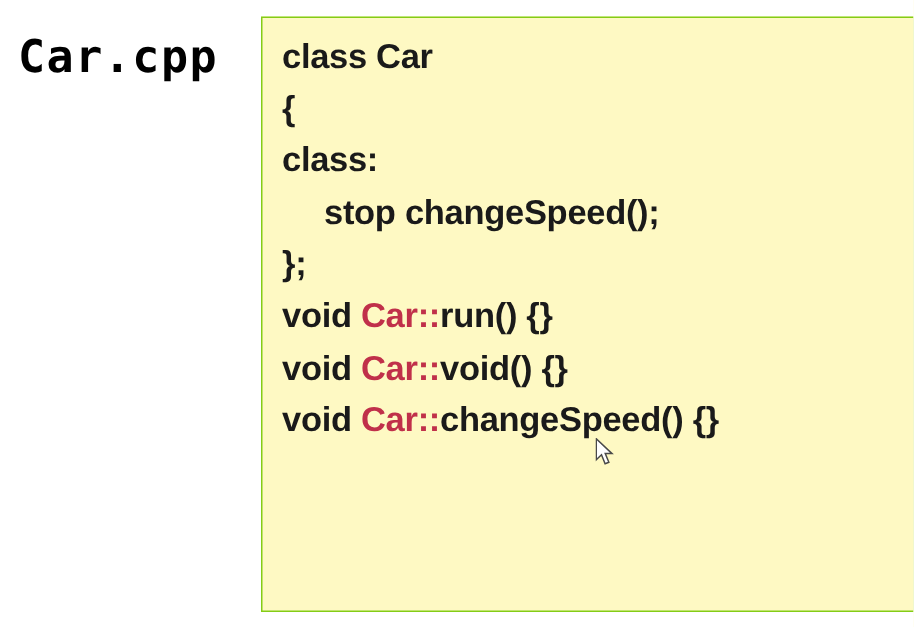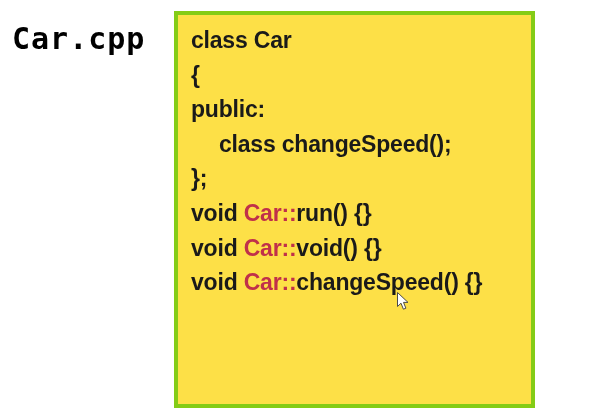--- a/index.html
+++ b/index.html
@@ -35,11 +35,11 @@
     position: absolute;
     left: 174px;
     top: 11px;
-    width: 361px;
+    width: 436px;
     height: 397px;
     box-sizing: border-box;
-    border: 4px solid #84cc16;
-    background: #fde047;
+    border: 1px solid #84cc16;
+    background: #fef9c3;
   }
   #code-box-inner {
     position: absolute;

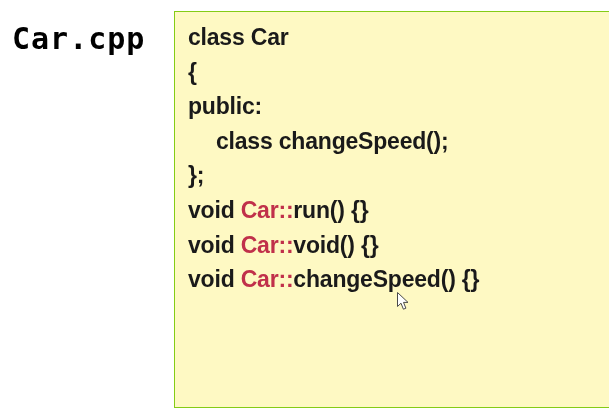--- a/index.html
+++ b/index.html
@@ -90,7 +90,7 @@
 
       <div class="code-line"><span>{</span><span class="cls"></span><span></span></div>
 
-      <div class="code-line"><span>public:</span><span class="cls"></span><span></span></div>
+      <div class="code-line"><span>class:</span><span class="cls"></span><span></span></div>
 
 
 

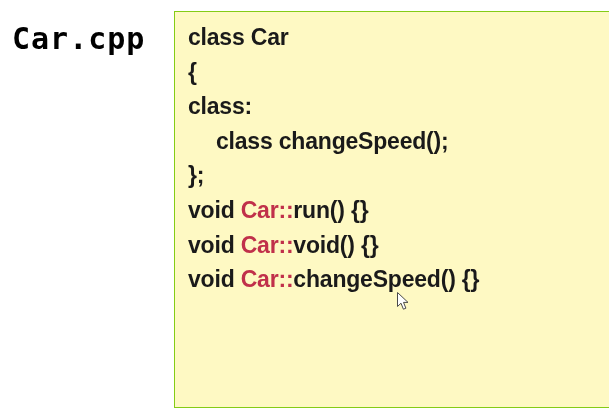--- a/index.html
+++ b/index.html
@@ -94,7 +94,7 @@
 
 
 
-      <div class="code-line indent"><span>class changeSpeed();</span><span class="cls"></span><span></span></div>
+      <div class="code-line indent"><span>stop changeSpeed();</span><span class="cls"></span><span></span></div>
 
       <div class="code-line"><span>};</span><span class="cls"></span><span></span></div>
 

